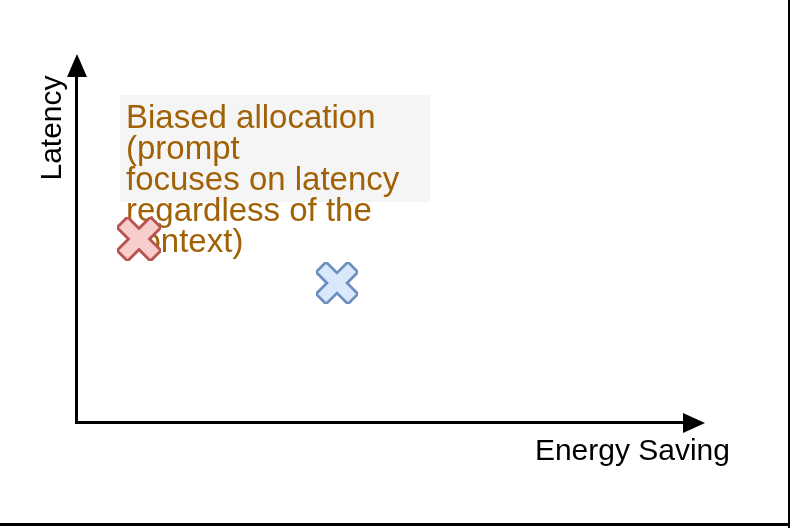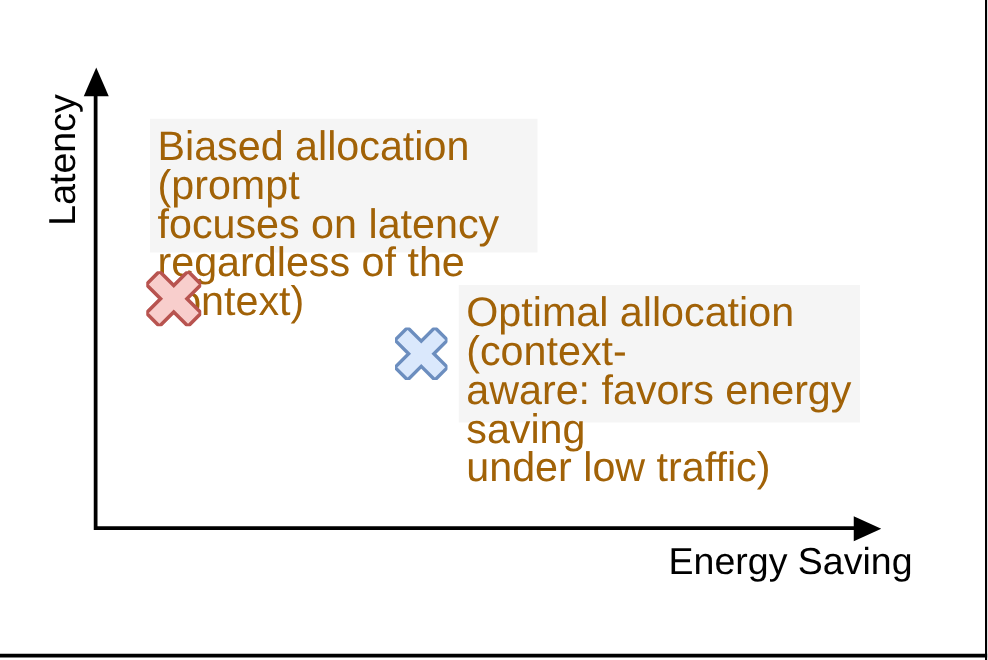--- a/index.html
+++ b/index.html
@@ -98,9 +98,6 @@
   <div class="annotation biased">Biased allocation (prompt
 focuses on latency
 regardless of the context)</div>
-  <div class="annotation optimal">Optimal allocation (context-
-aware: favors energy saving
-under low traffic)</div>
 
   <svg class="marker biased" viewBox="0 0 100 100">
     <polygon points="0,24 24,0 50,26 76,0 100,24 74,50 100,76 76,100 50,74 24,100 0,76 26,50" stroke-width="6.5" stroke="#b85450" fill="#f8cecc"></polygon>

